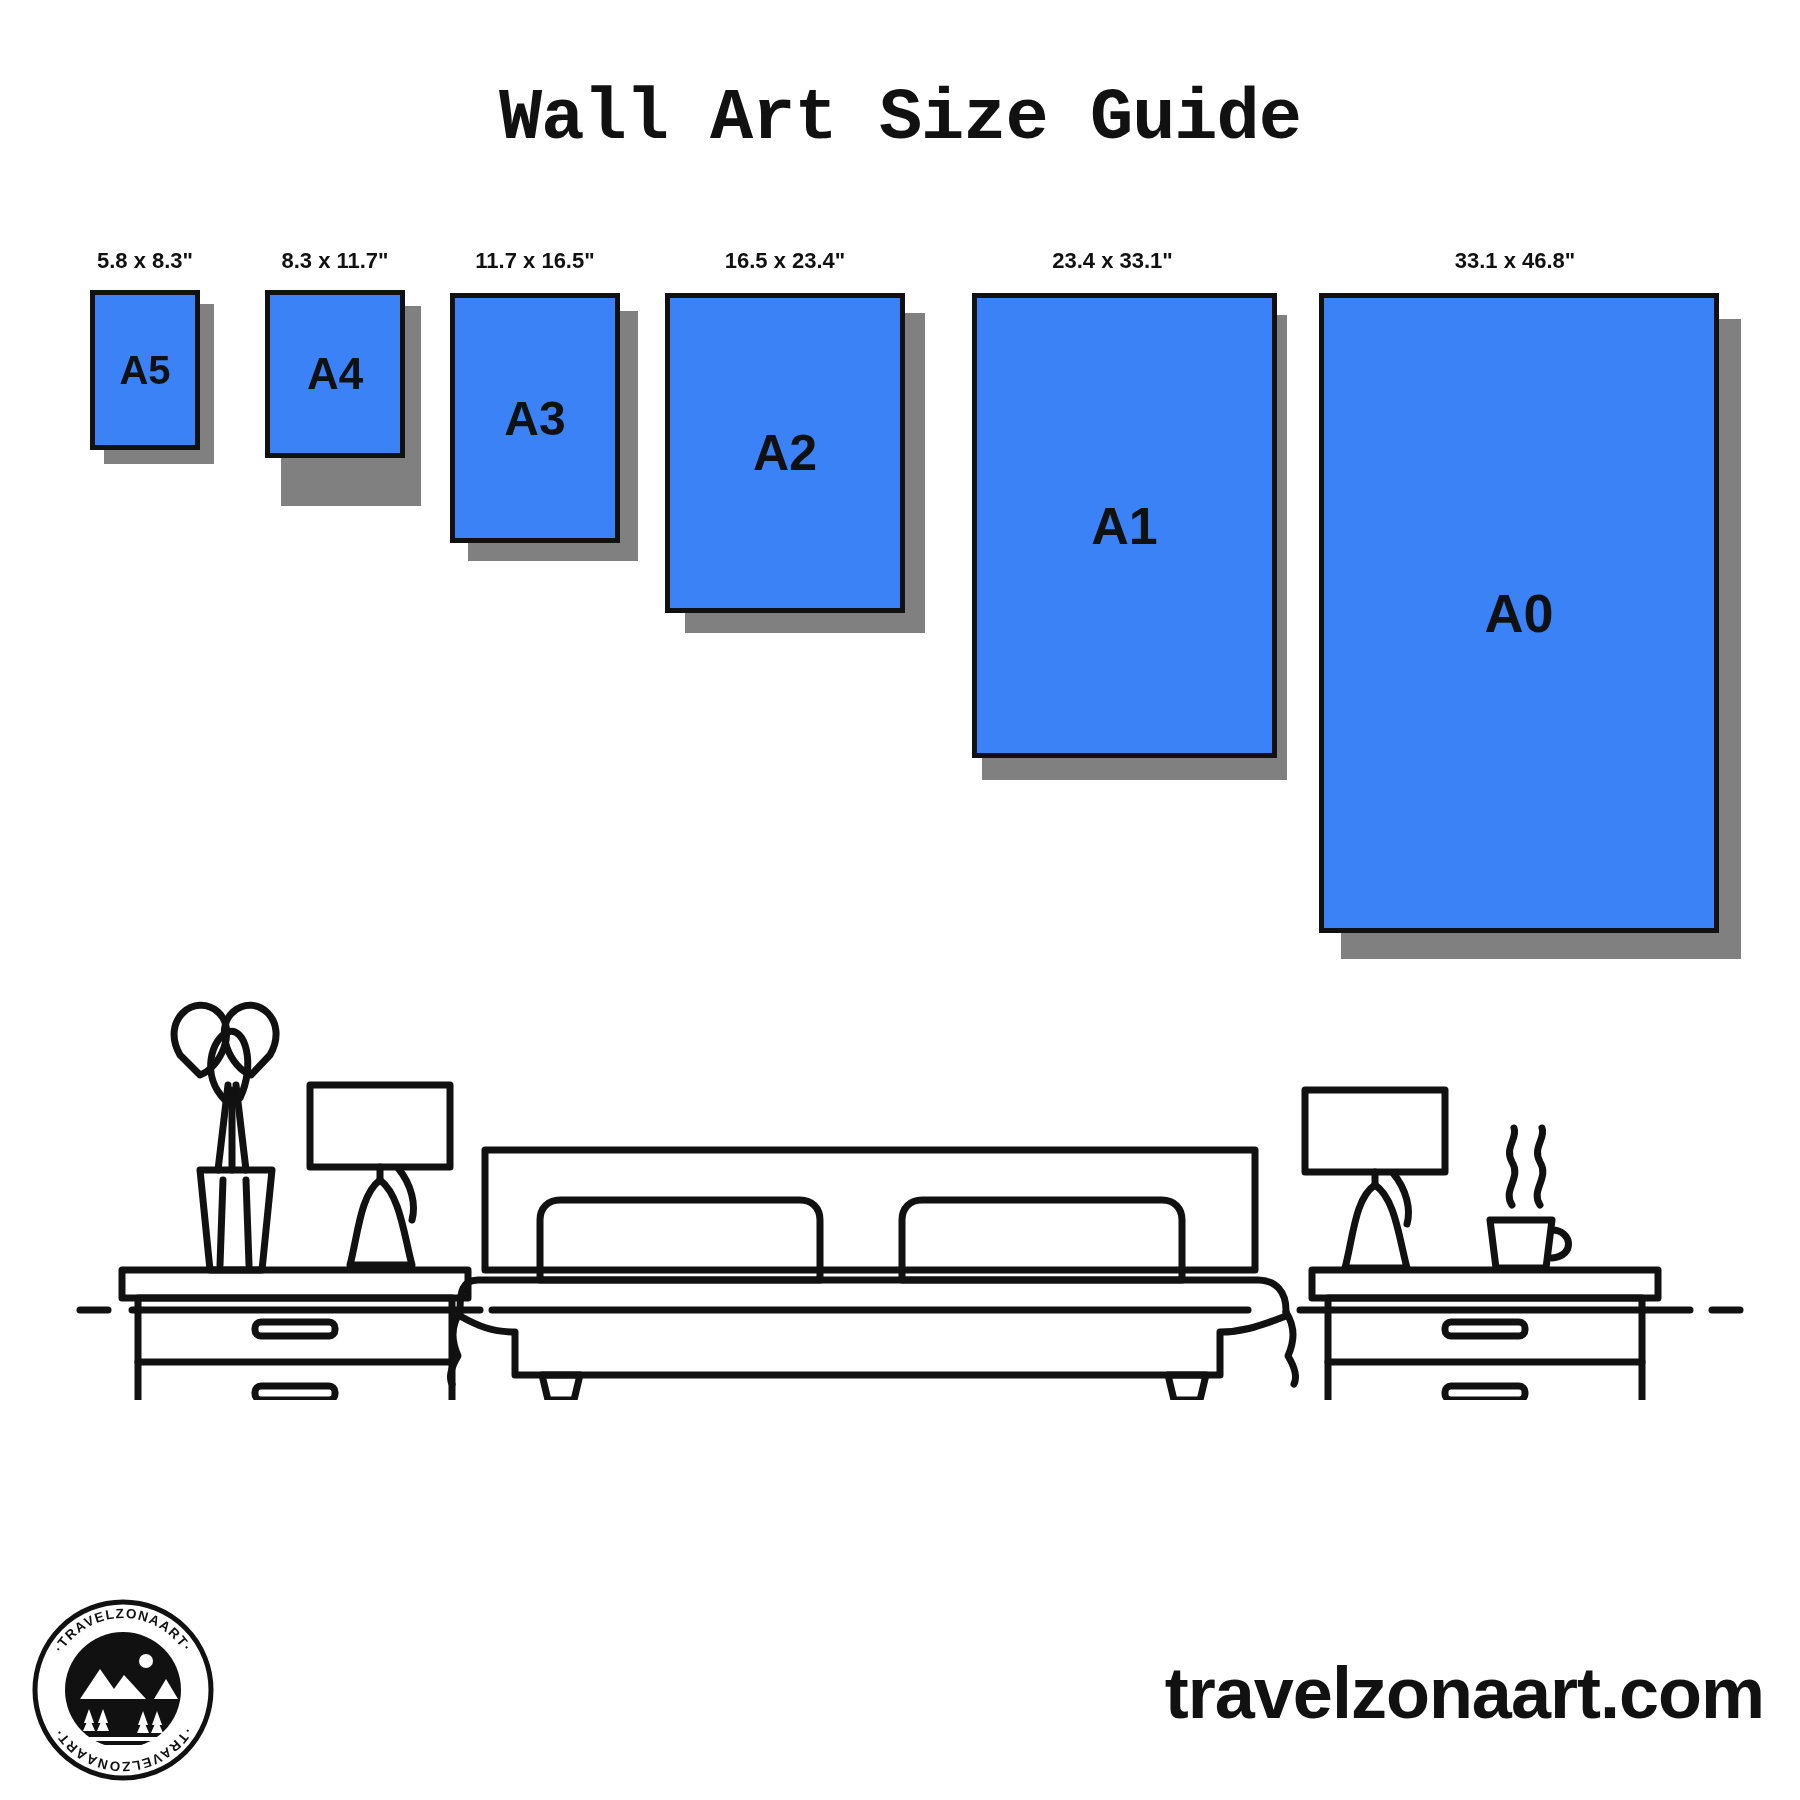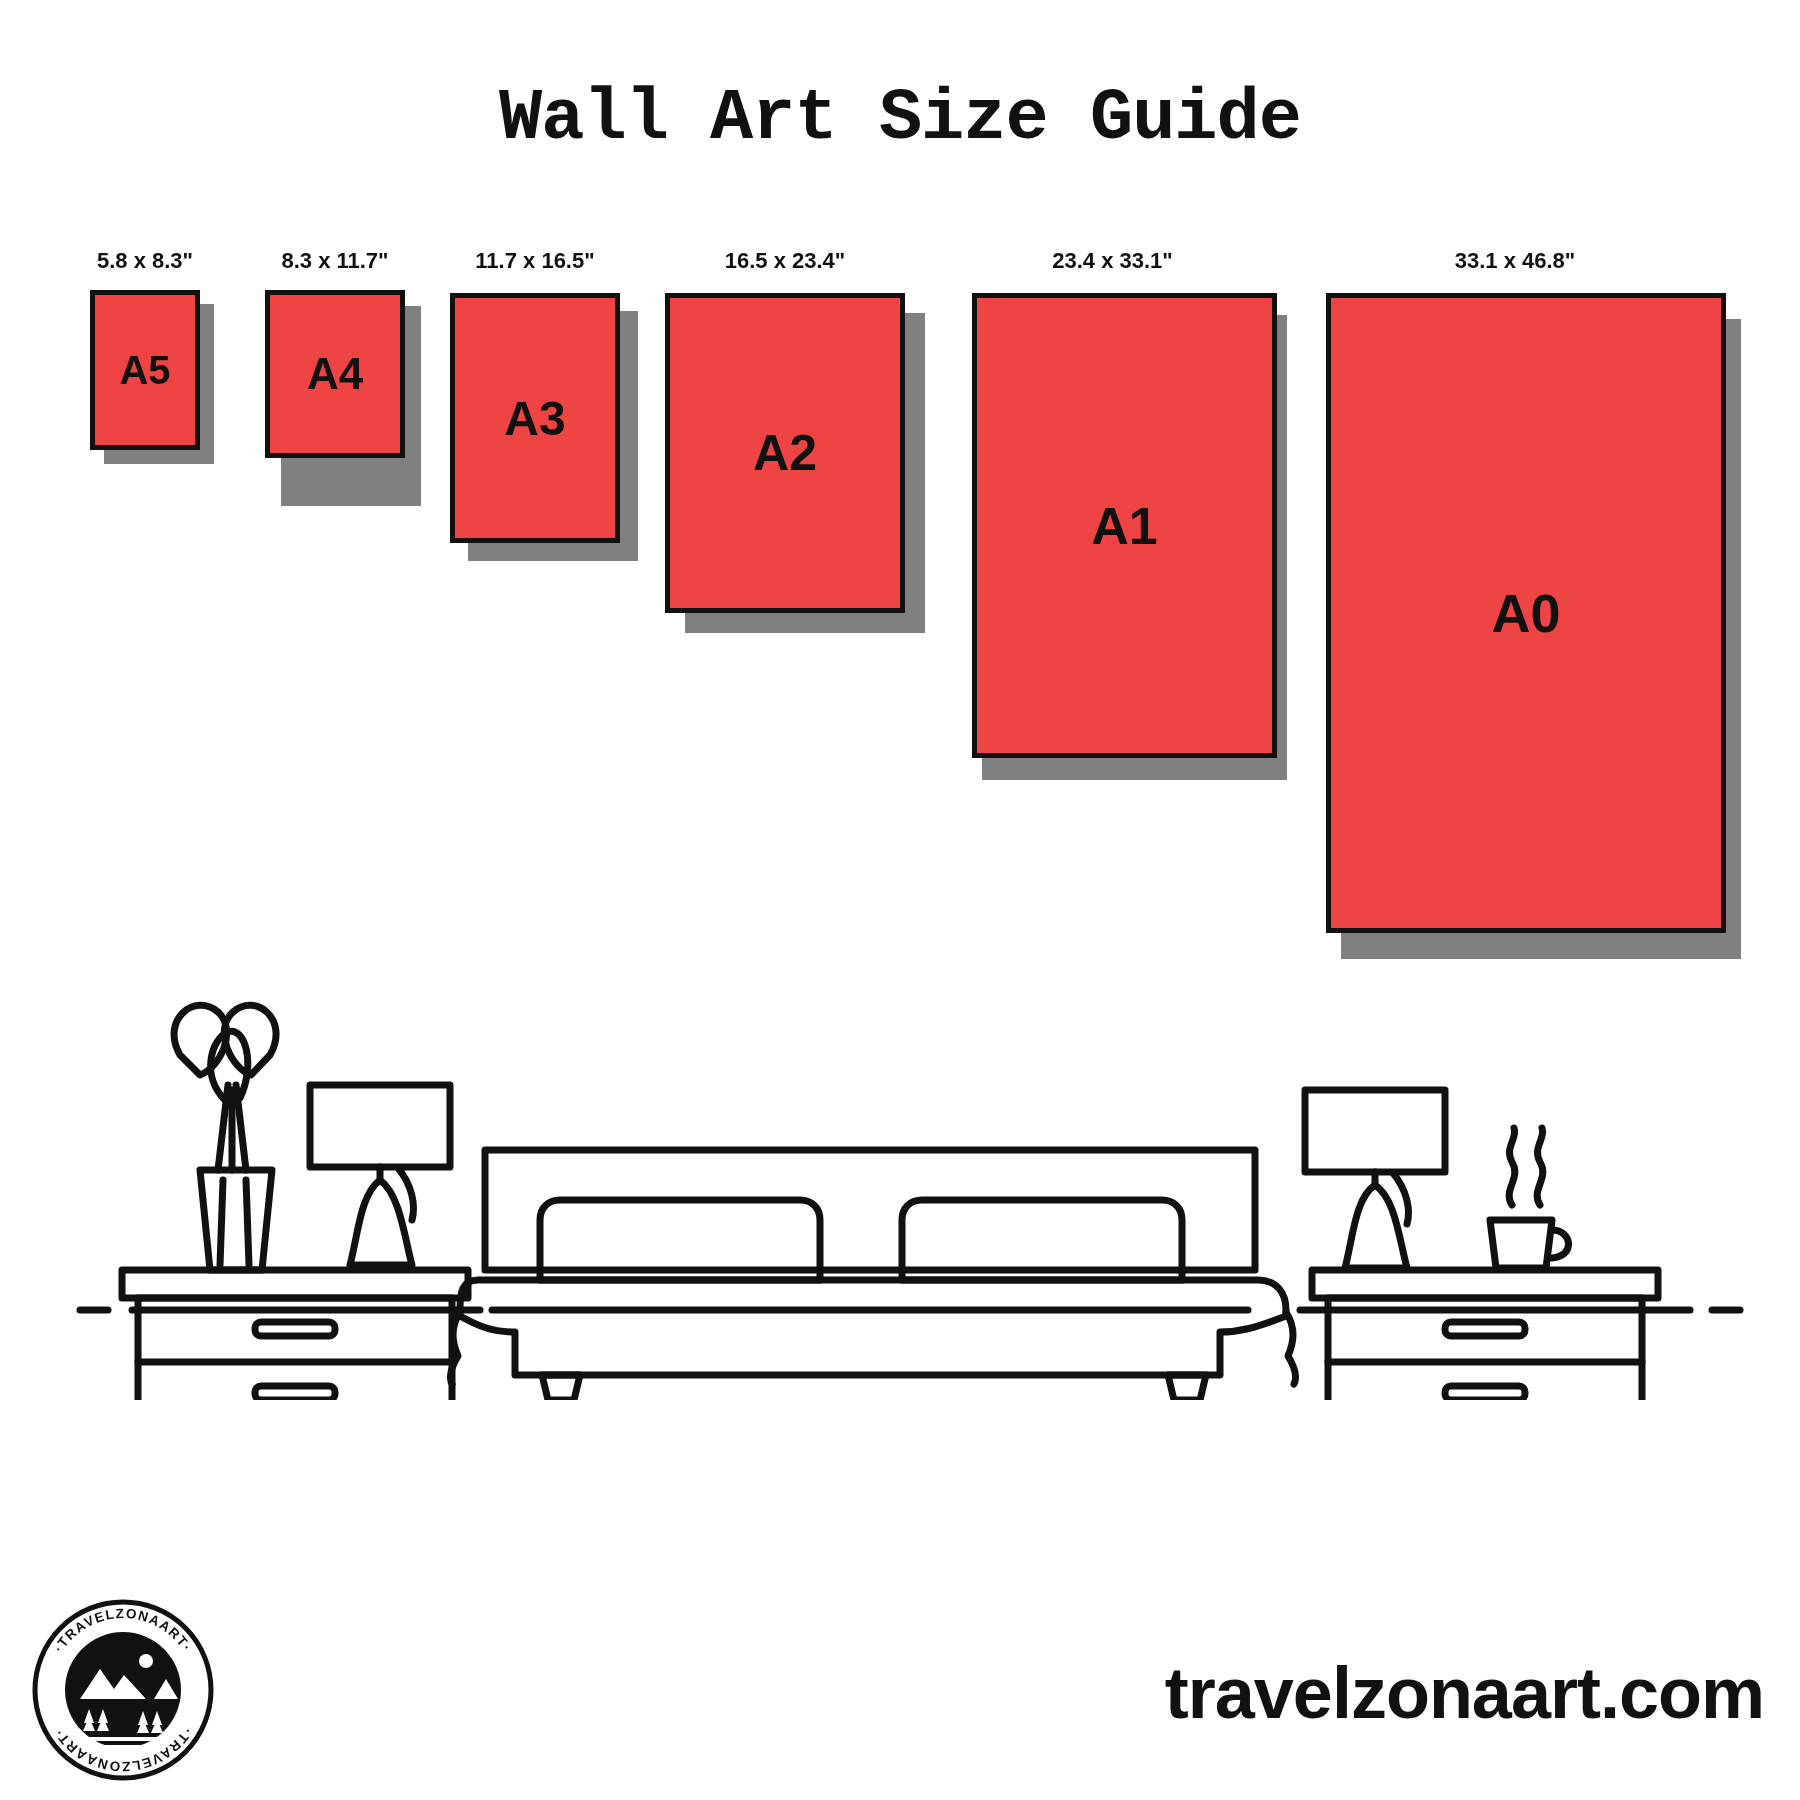--- a/index.html
+++ b/index.html
@@ -54,7 +54,7 @@
   }
   .frame-box {
     position: absolute;
-    background: #ef4444;
+    background: #3b82f6;
     border: 5px solid #111111;
     box-sizing: border-box;
     display: flex;

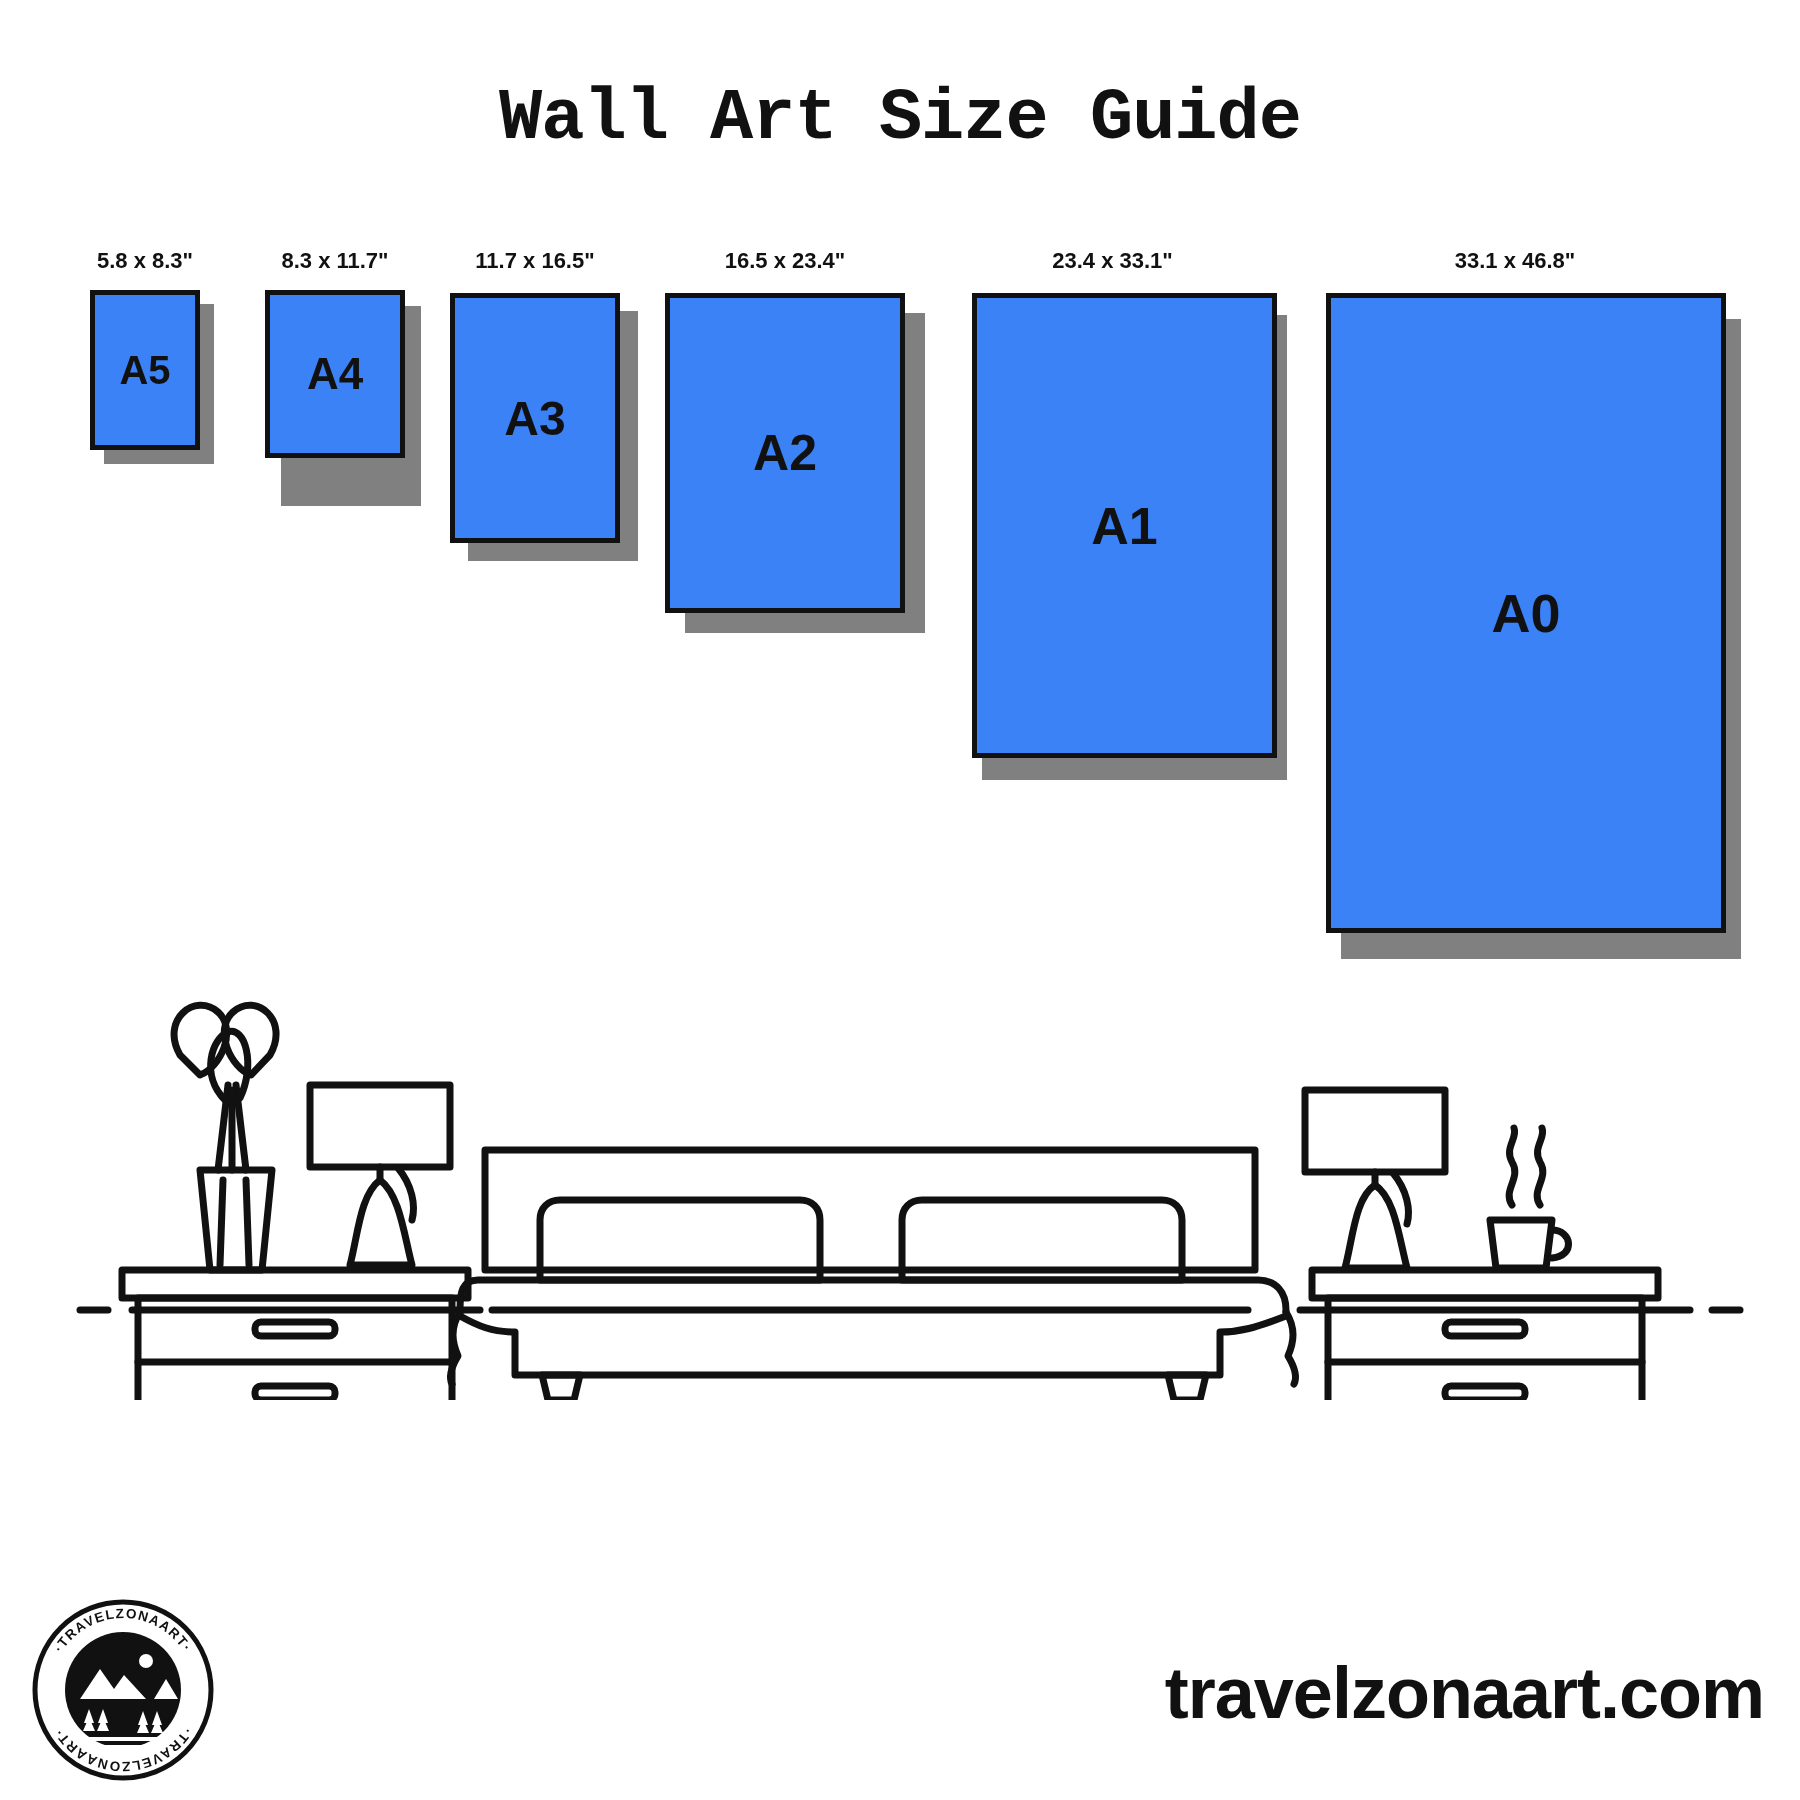--- a/index.html
+++ b/index.html
@@ -144,7 +144,7 @@
   <div class="frame-group" style="left:1315px; top:293px; width:400px; height:640px;">
     <div class="frame-dim" style="top:-45px;">33.1 x 46.8"</div>
     <div class="frame-shadow" style="left:26px; top:26px; width:400px; height:640px;"></div>
-    <div class="frame-box" style="left:11px; top:0; width:400px; height:640px;">
+    <div class="frame-box" style="left:4px; top:0; width:400px; height:640px;">
       <span class="frame-label" style="font-size:54px;">A0</span>
     </div>
   </div>

